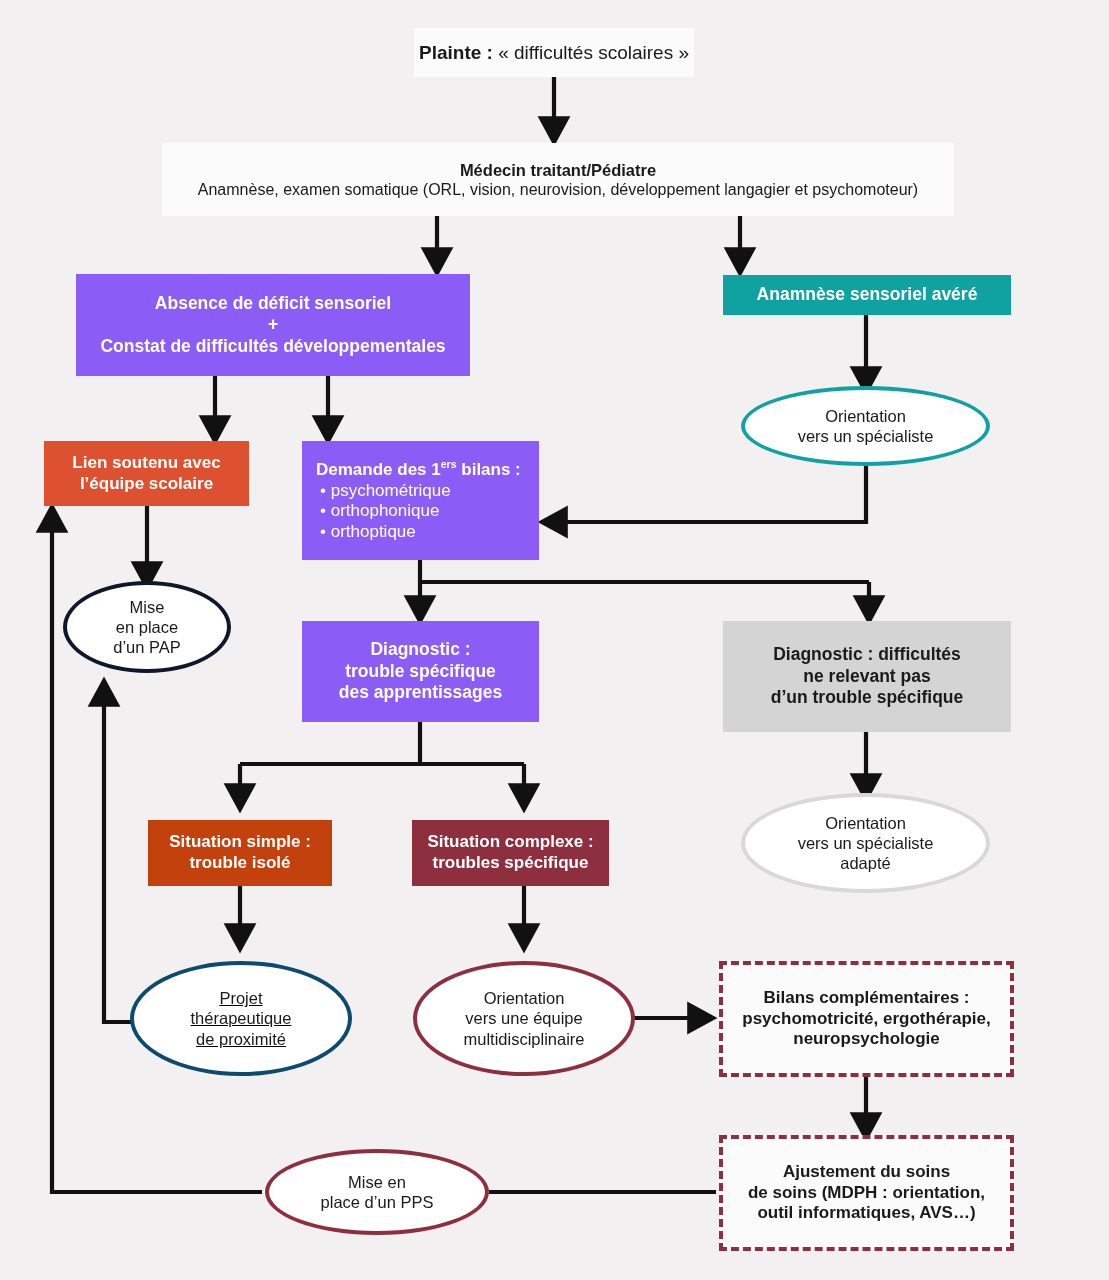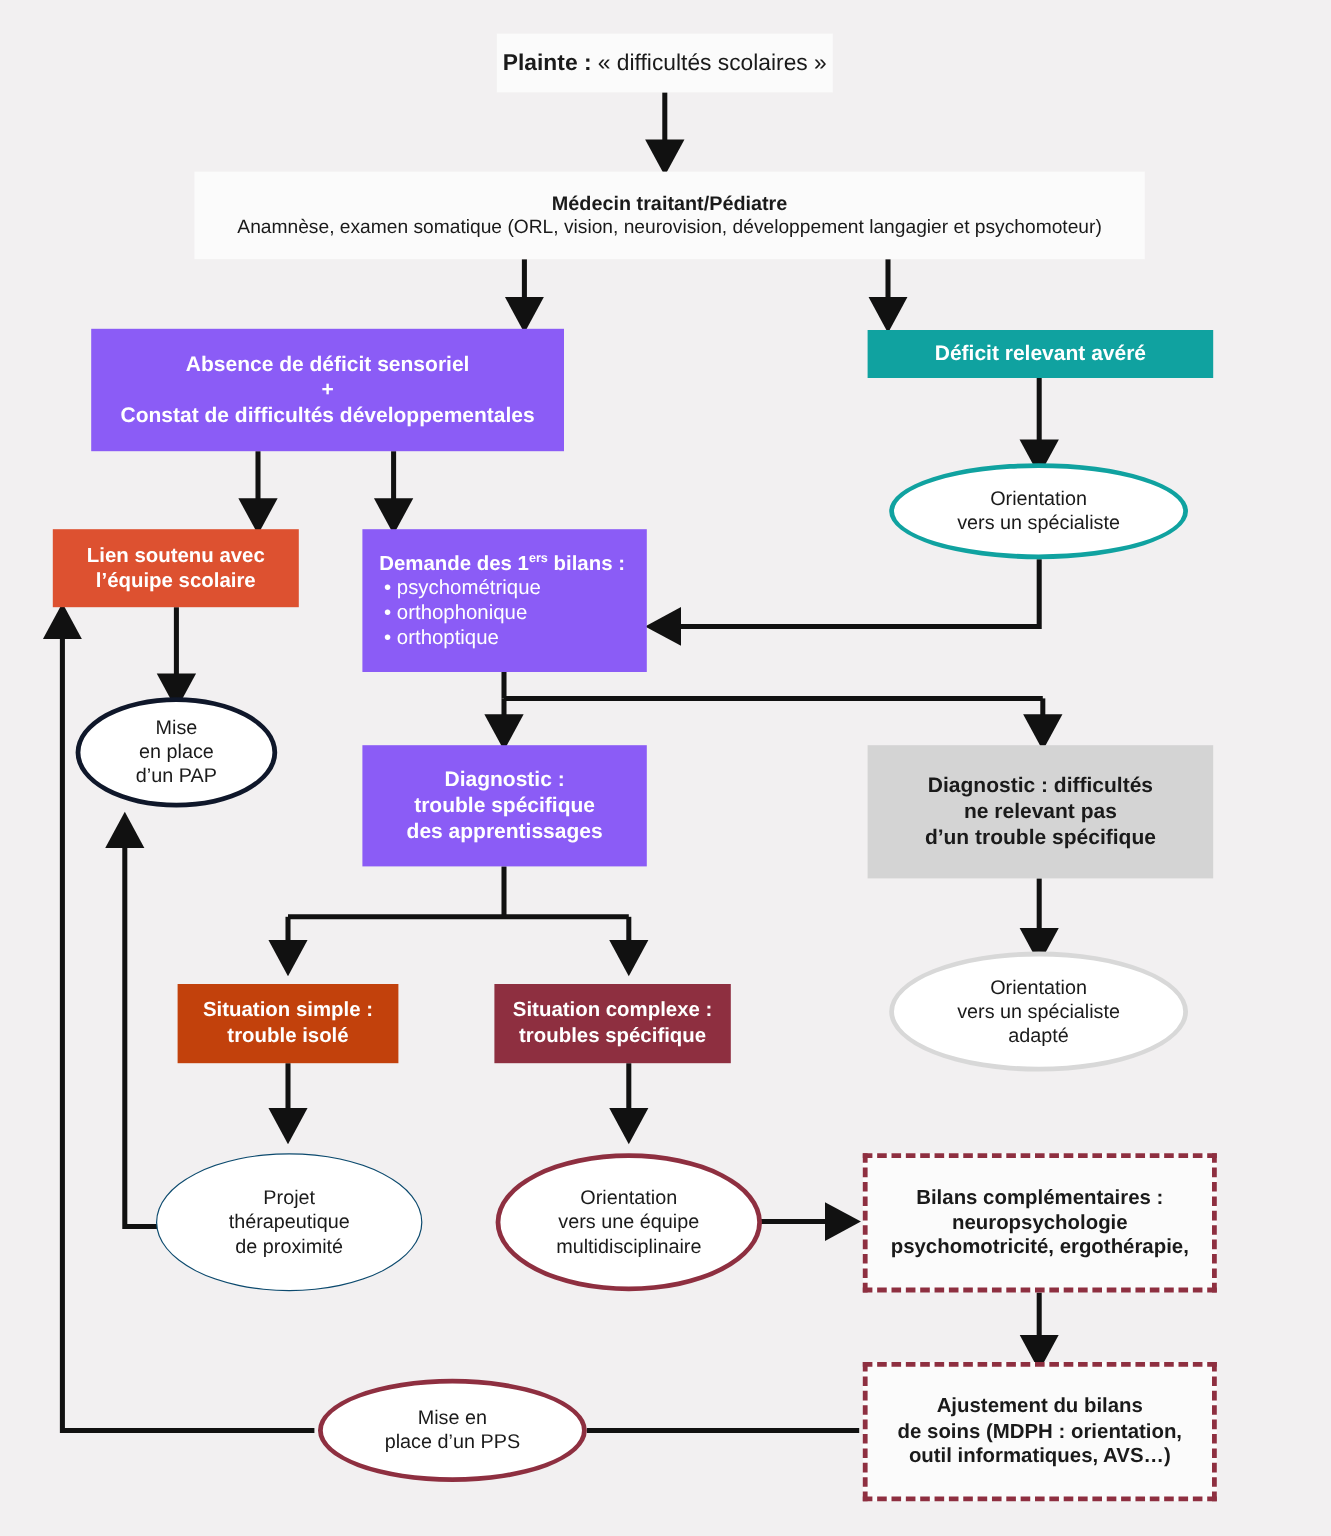--- a/index.html
+++ b/index.html
@@ -153,7 +153,7 @@
   </div>
 
   <div class="node box fill-teal" style="left:723px; top:275px; width:288px; height:40px; font-size:17.5px;">
-    <div class="txt bold white">Déficit relevant avéré</div>
+    <div class="txt bold white">Anamnèse sensoriel avéré</div>
   </div>
 
   <div class="node ellipse ring-teal" style="left:741px; top:386px; width:249px; height:80px; font-size:16.5px;">

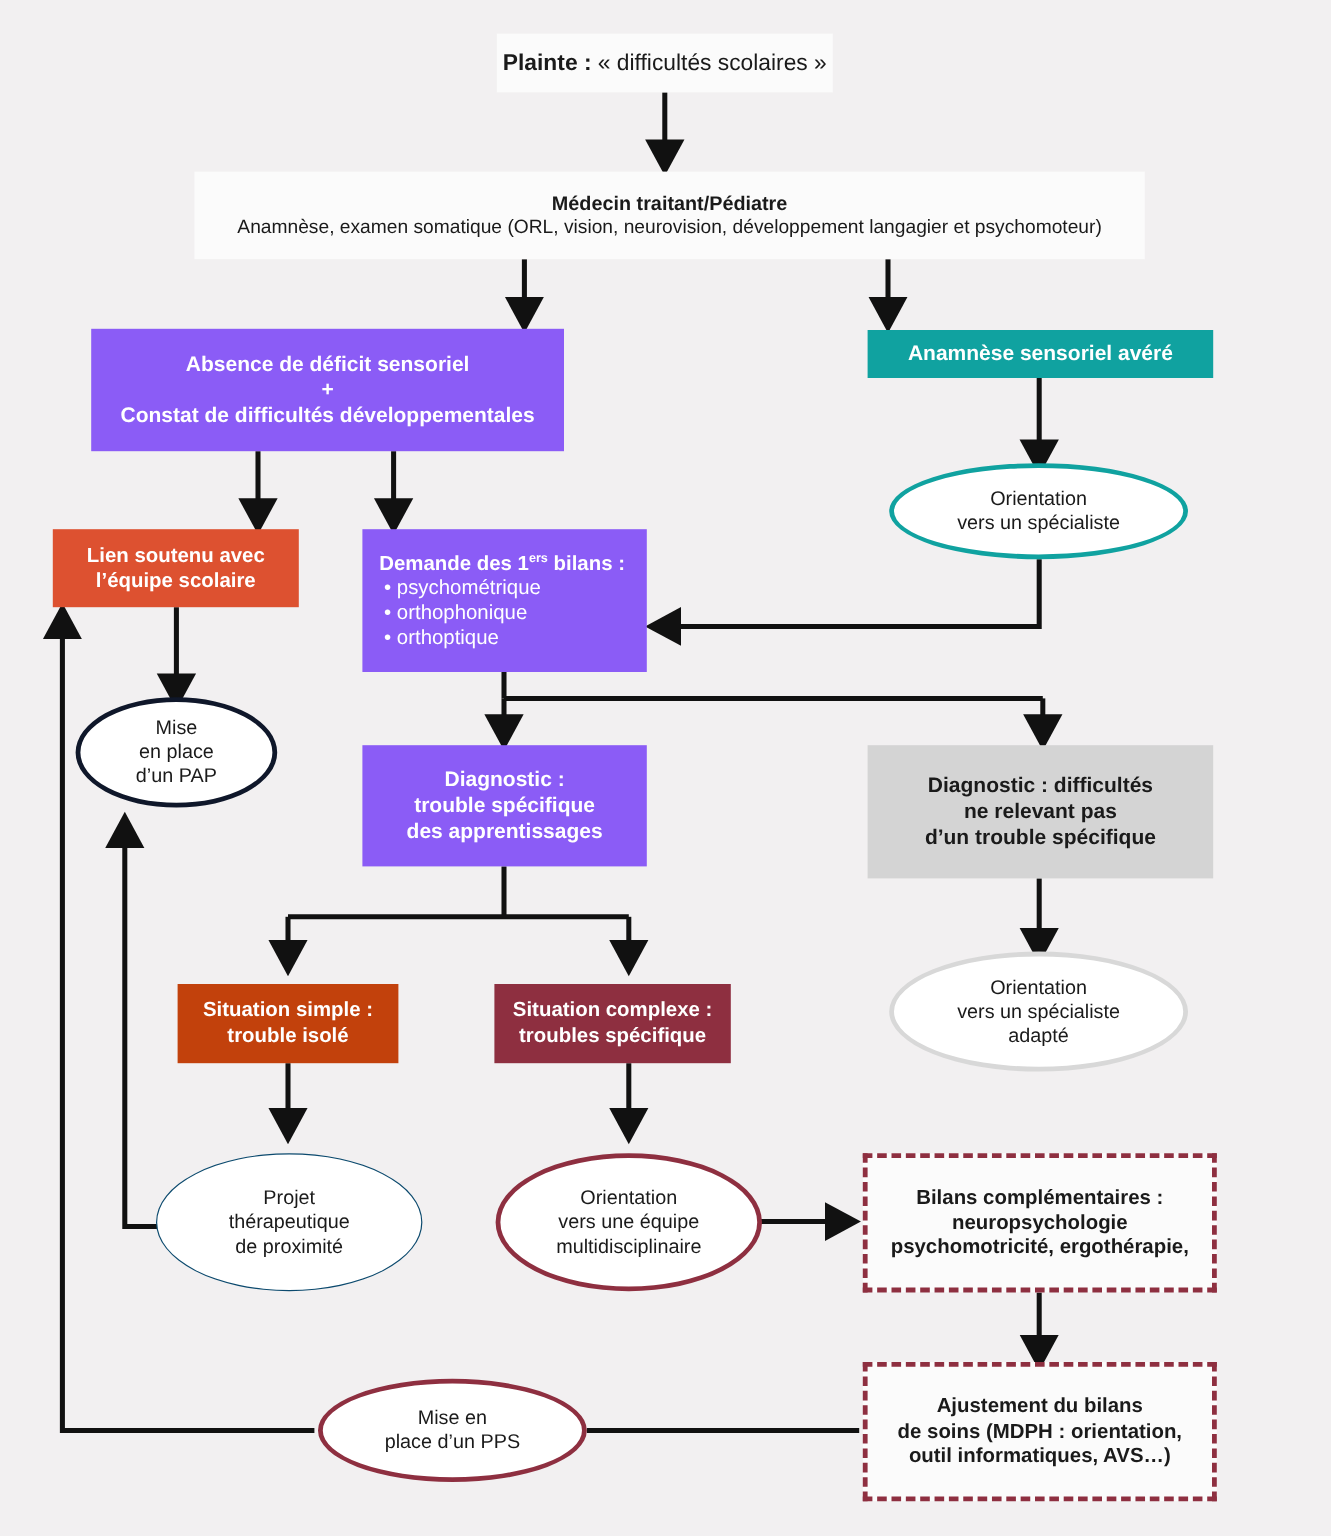--- a/index.html
+++ b/index.html
@@ -57,7 +57,7 @@
   .ring-teal  { border: 4px solid #10a2a0; }
   .ring-orange{ border: 4px solid #0f172a; }
   .ring-grey  { border: 4px solid #d8d8d8; }
-  .ring-purple{ border: 1px solid #0c4a6e; }
+  .ring-purple{ border: 4px solid #0c4a6e; text-decoration: underline; }
   .ring-maroon{ border: 4px solid #8e2f40; }
 
   .dashed-maroon {

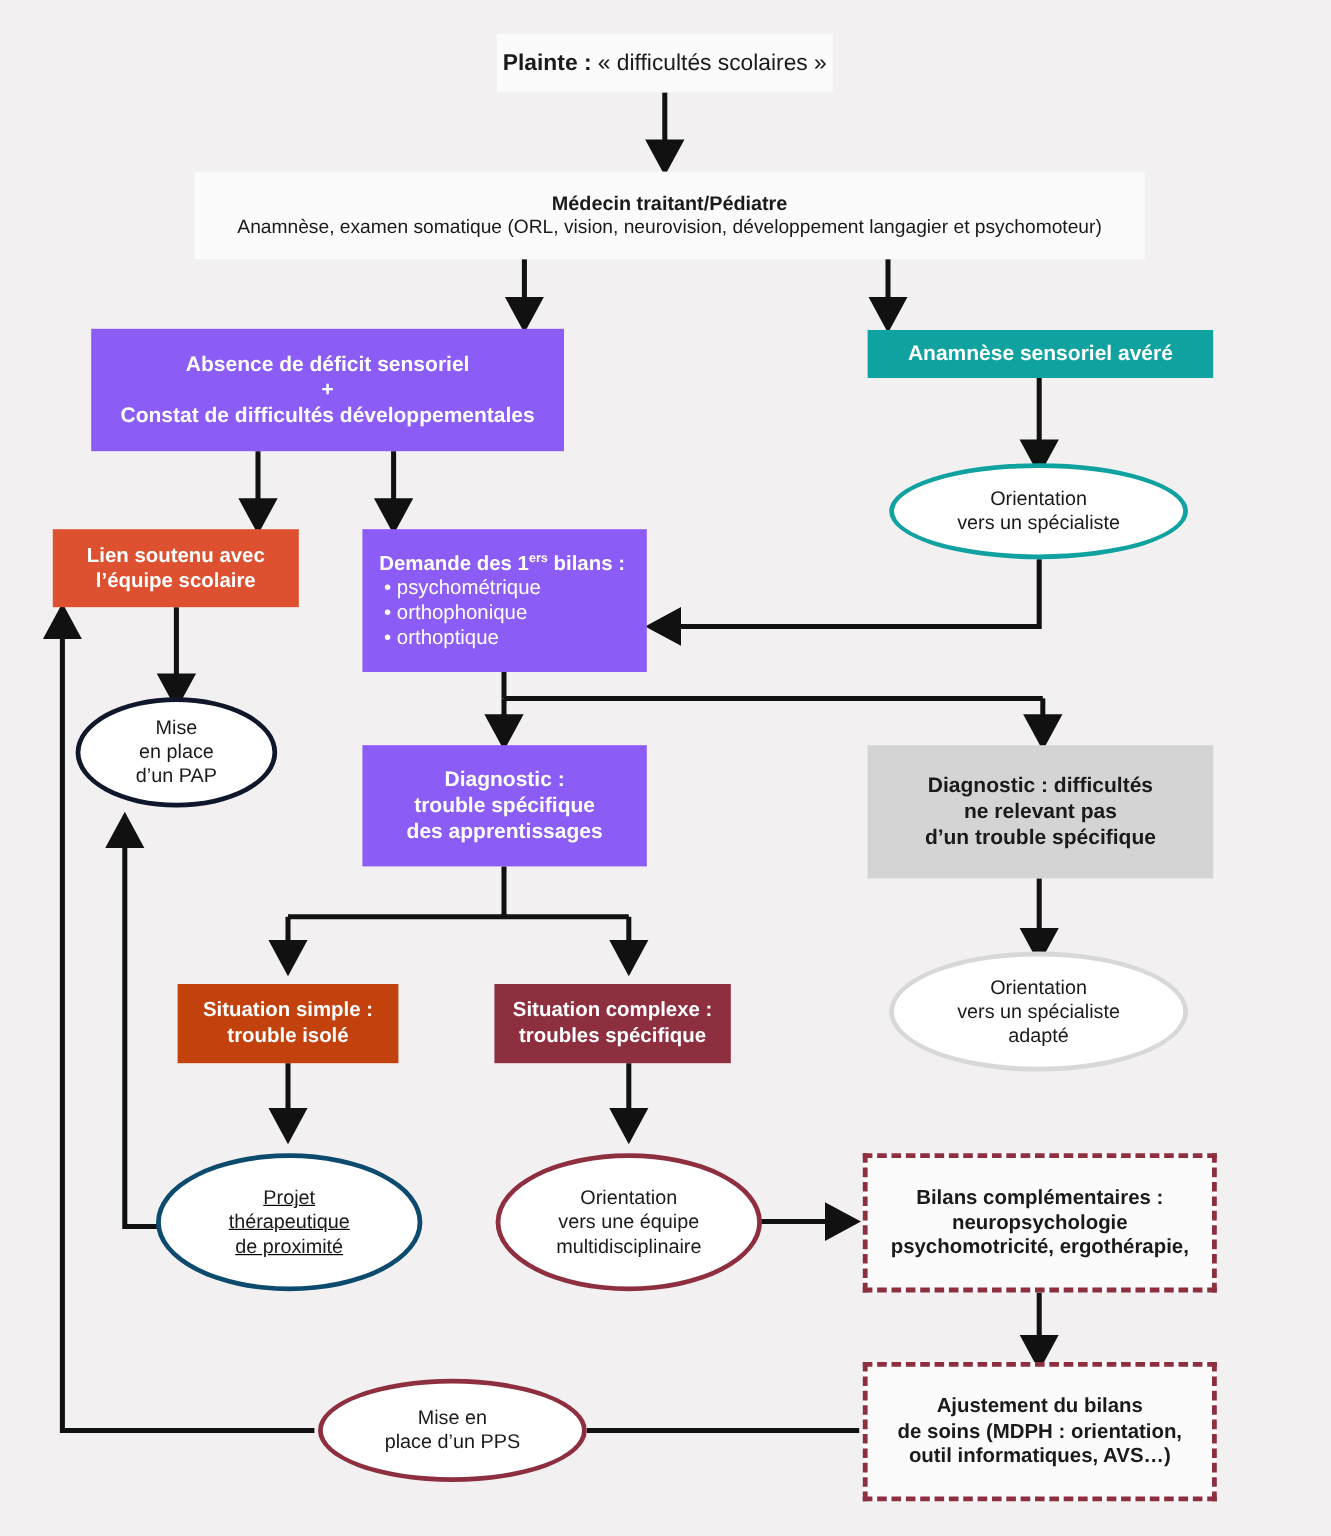--- a/index.html
+++ b/index.html
@@ -246,8 +246,8 @@
   <div class="node dashed-maroon" style="left:719px; top:961px; width:295px; height:116px; font-size:17px;">
     <div class="txt bold dark">
       <div>Bilans complémentaires :</div>
+      <div>psychomotricité, ergothérapie,</div>
       <div>neuropsychologie</div>
-      <div>psychomotricité, ergothérapie,</div>
     </div>
   </div>
 

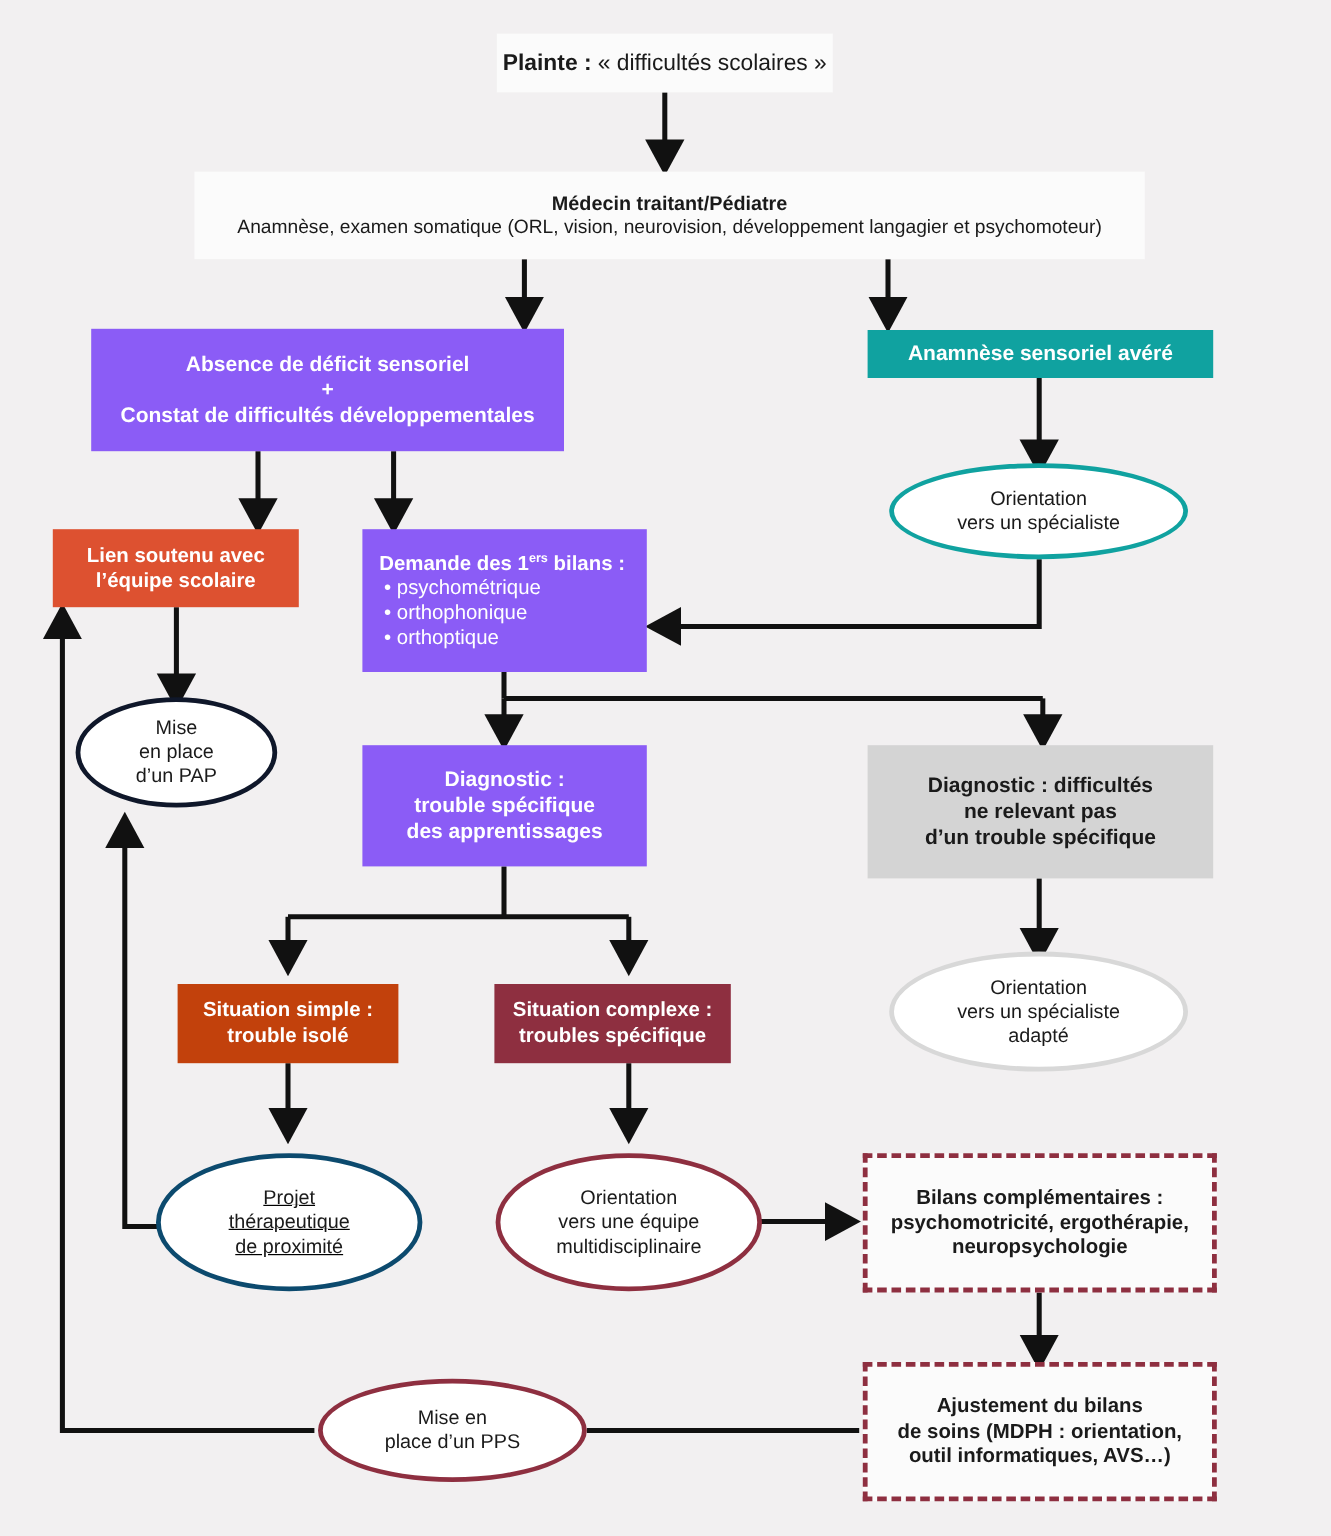--- a/index.html
+++ b/index.html
@@ -253,7 +253,7 @@
 
   <div class="node dashed-maroon" style="left:719px; top:1135px; width:295px; height:116px; font-size:17px;">
     <div class="txt bold dark">
-      <div>Ajustement du bilans</div>
+      <div>Ajustement du soins</div>
       <div>de soins (MDPH : orientation,</div>
       <div>outil informatiques, AVS…)</div>
     </div>

